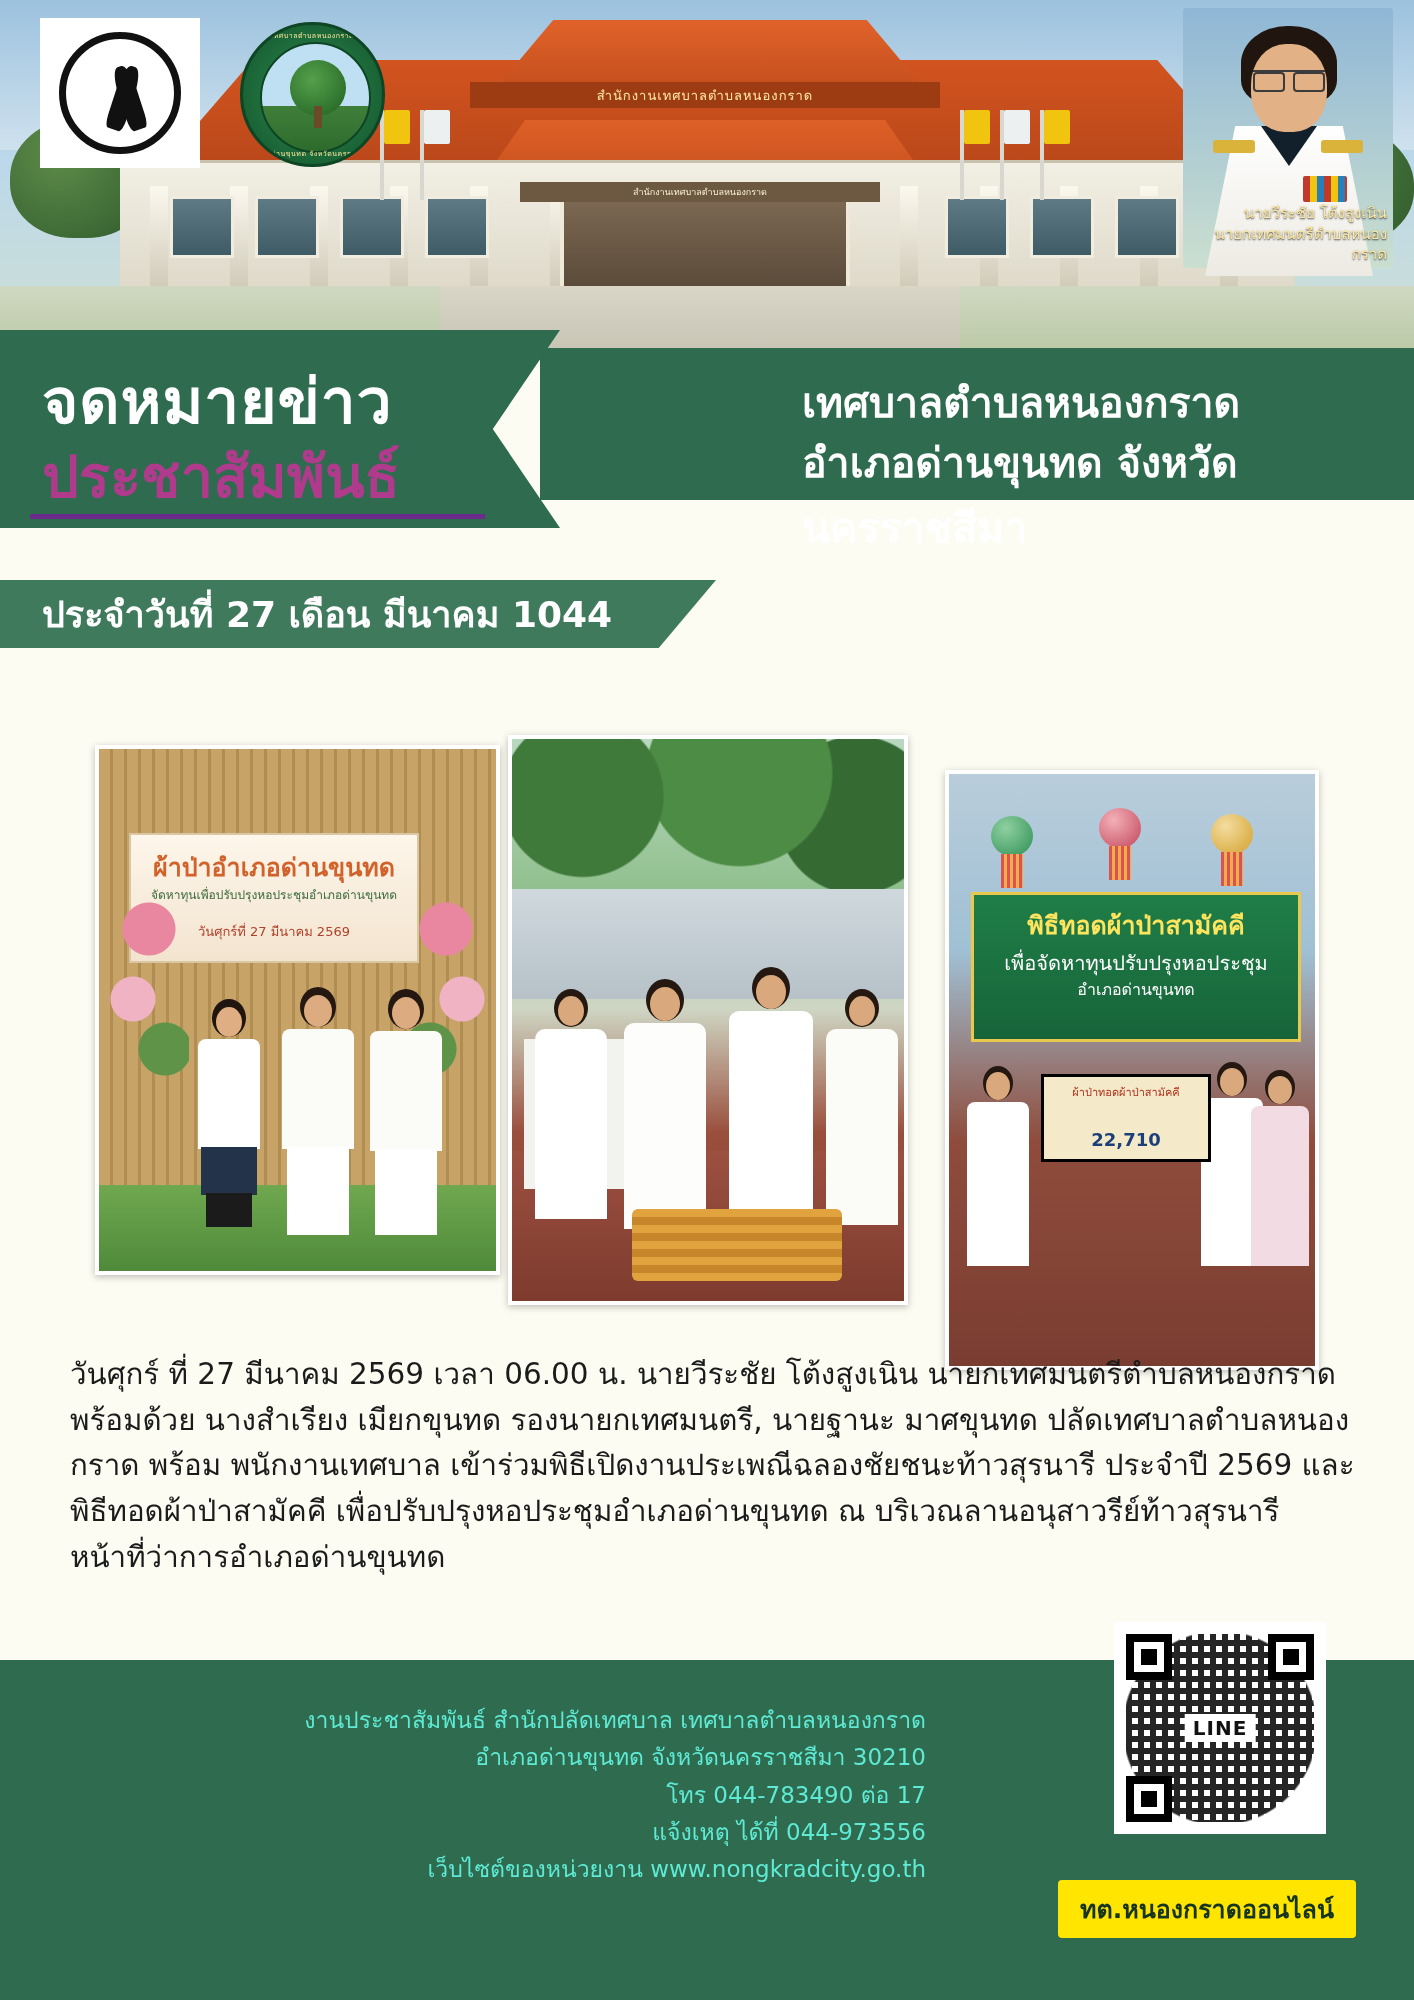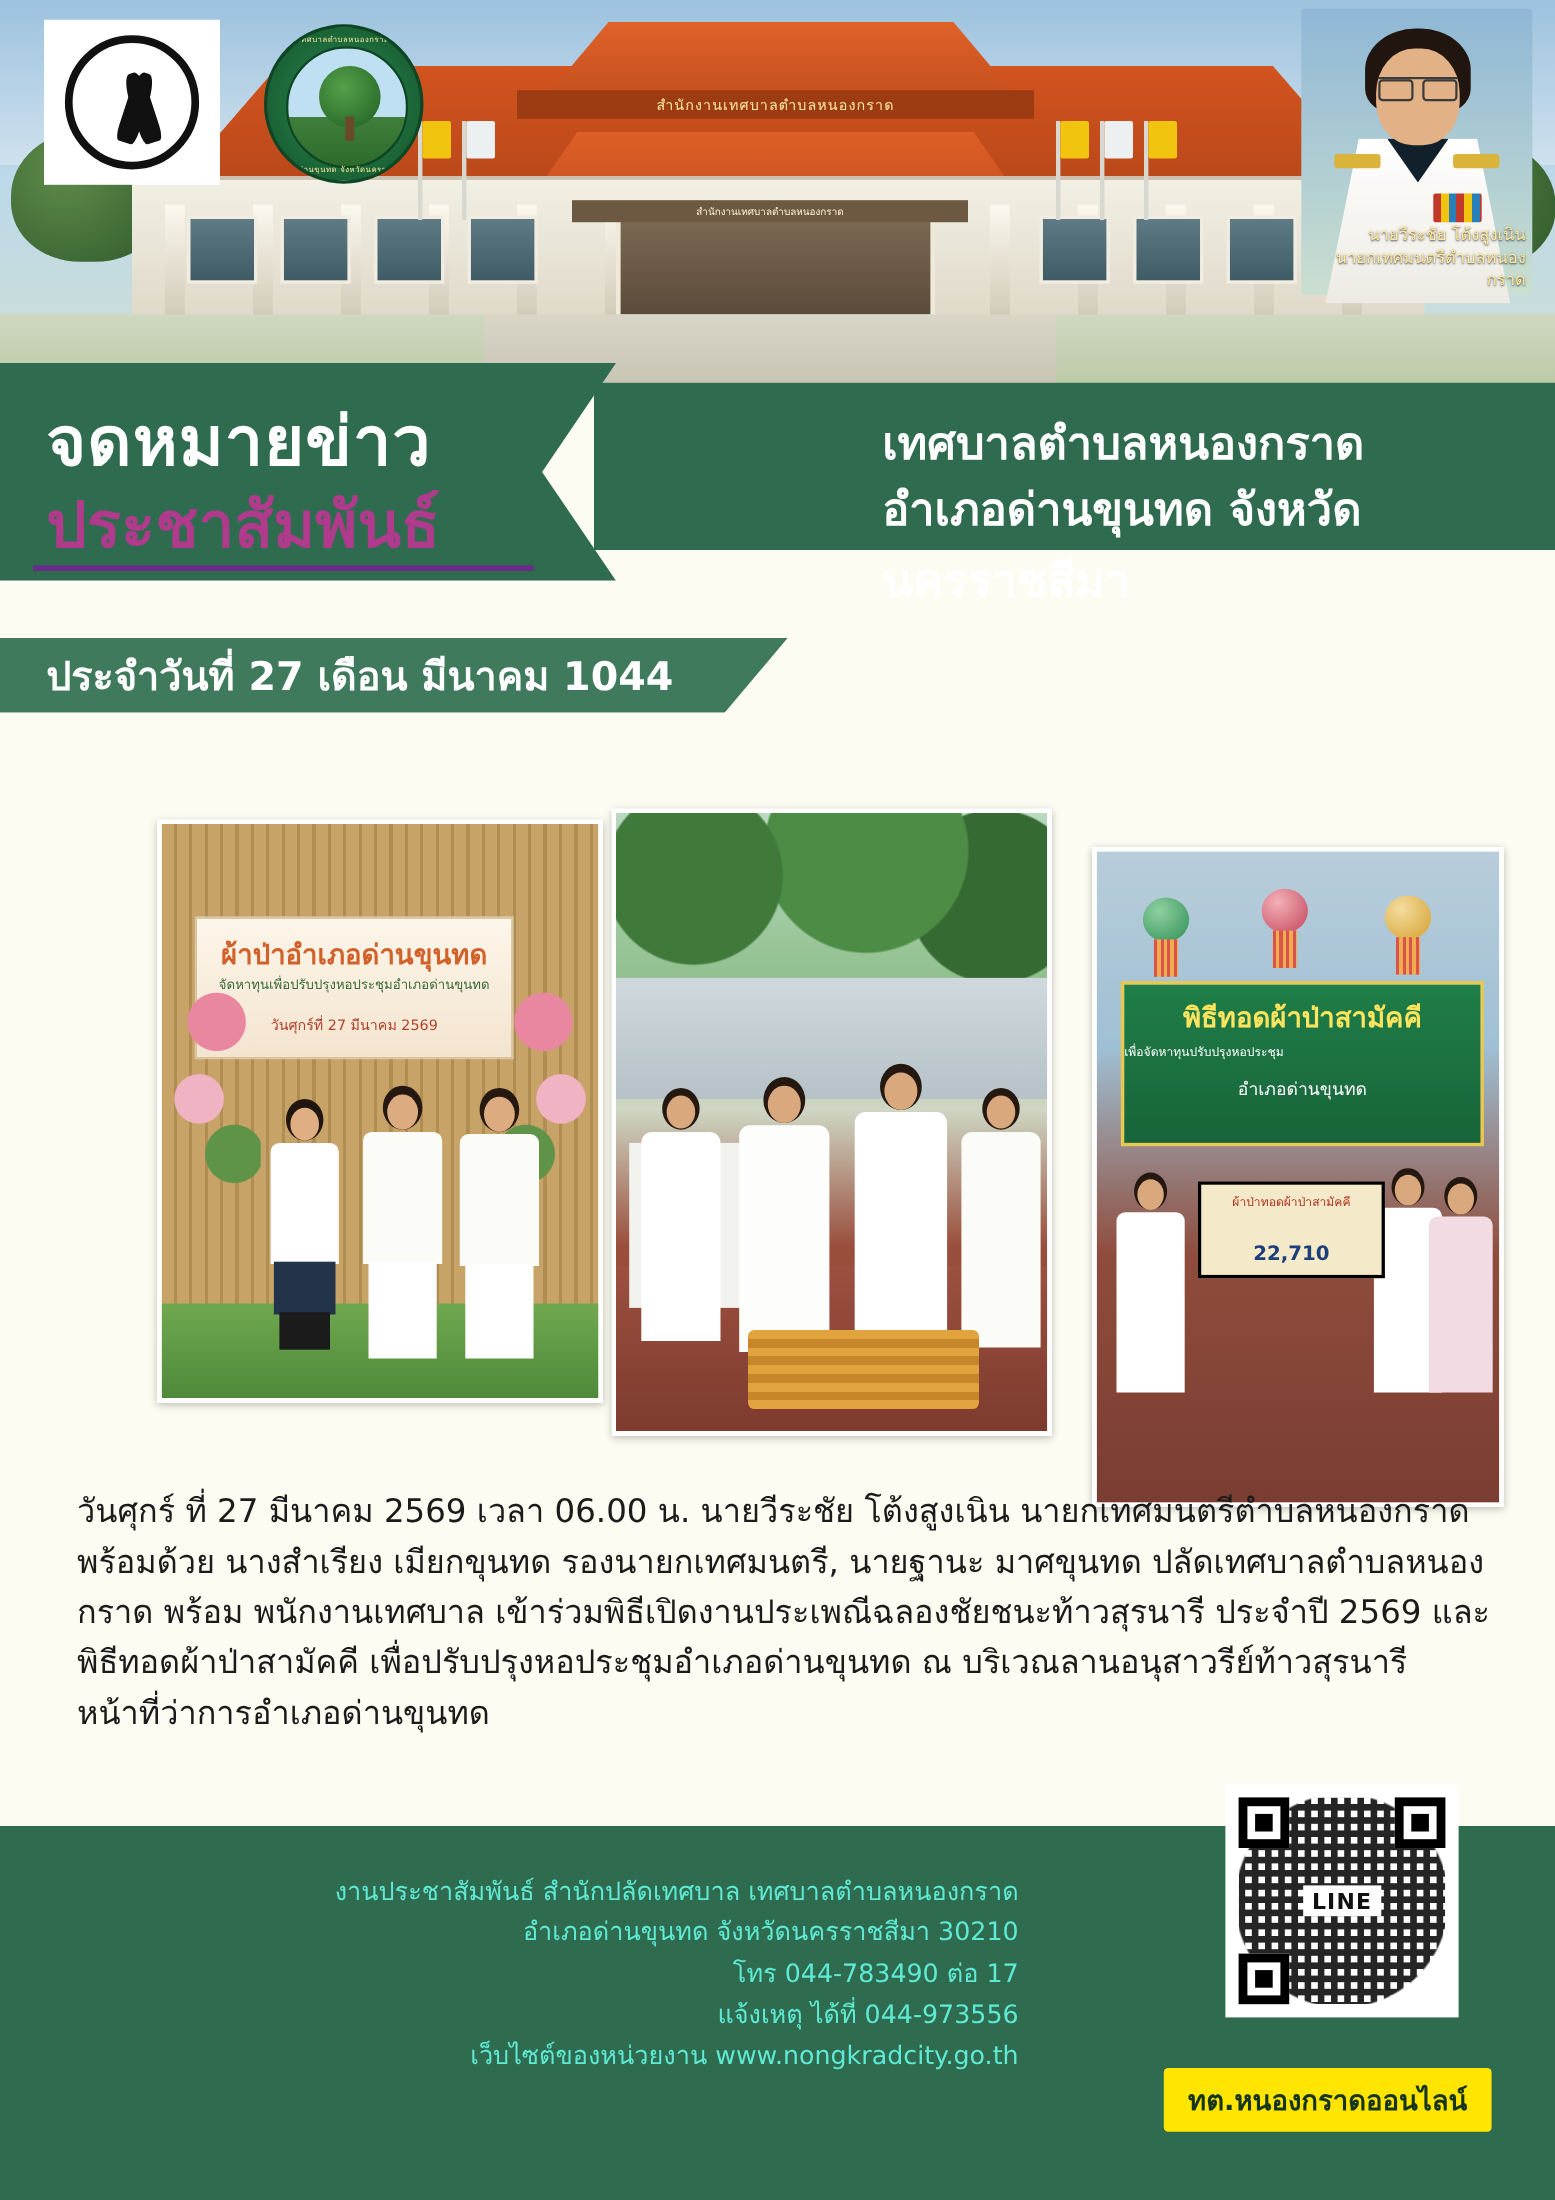--- a/index.html
+++ b/index.html
@@ -251,7 +251,6 @@
   .ph {
     position:absolute; border:4px solid #ffffff; box-shadow:0 2px 7px rgba(0,0,0,.25);
     overflow:hidden;
-    margin-left:48px;
   }
   .ph1 { left:95px; top:10px; width:405px; height:530px; }
   .ph2 { left:508px; top:0px;  width:400px; height:570px; }

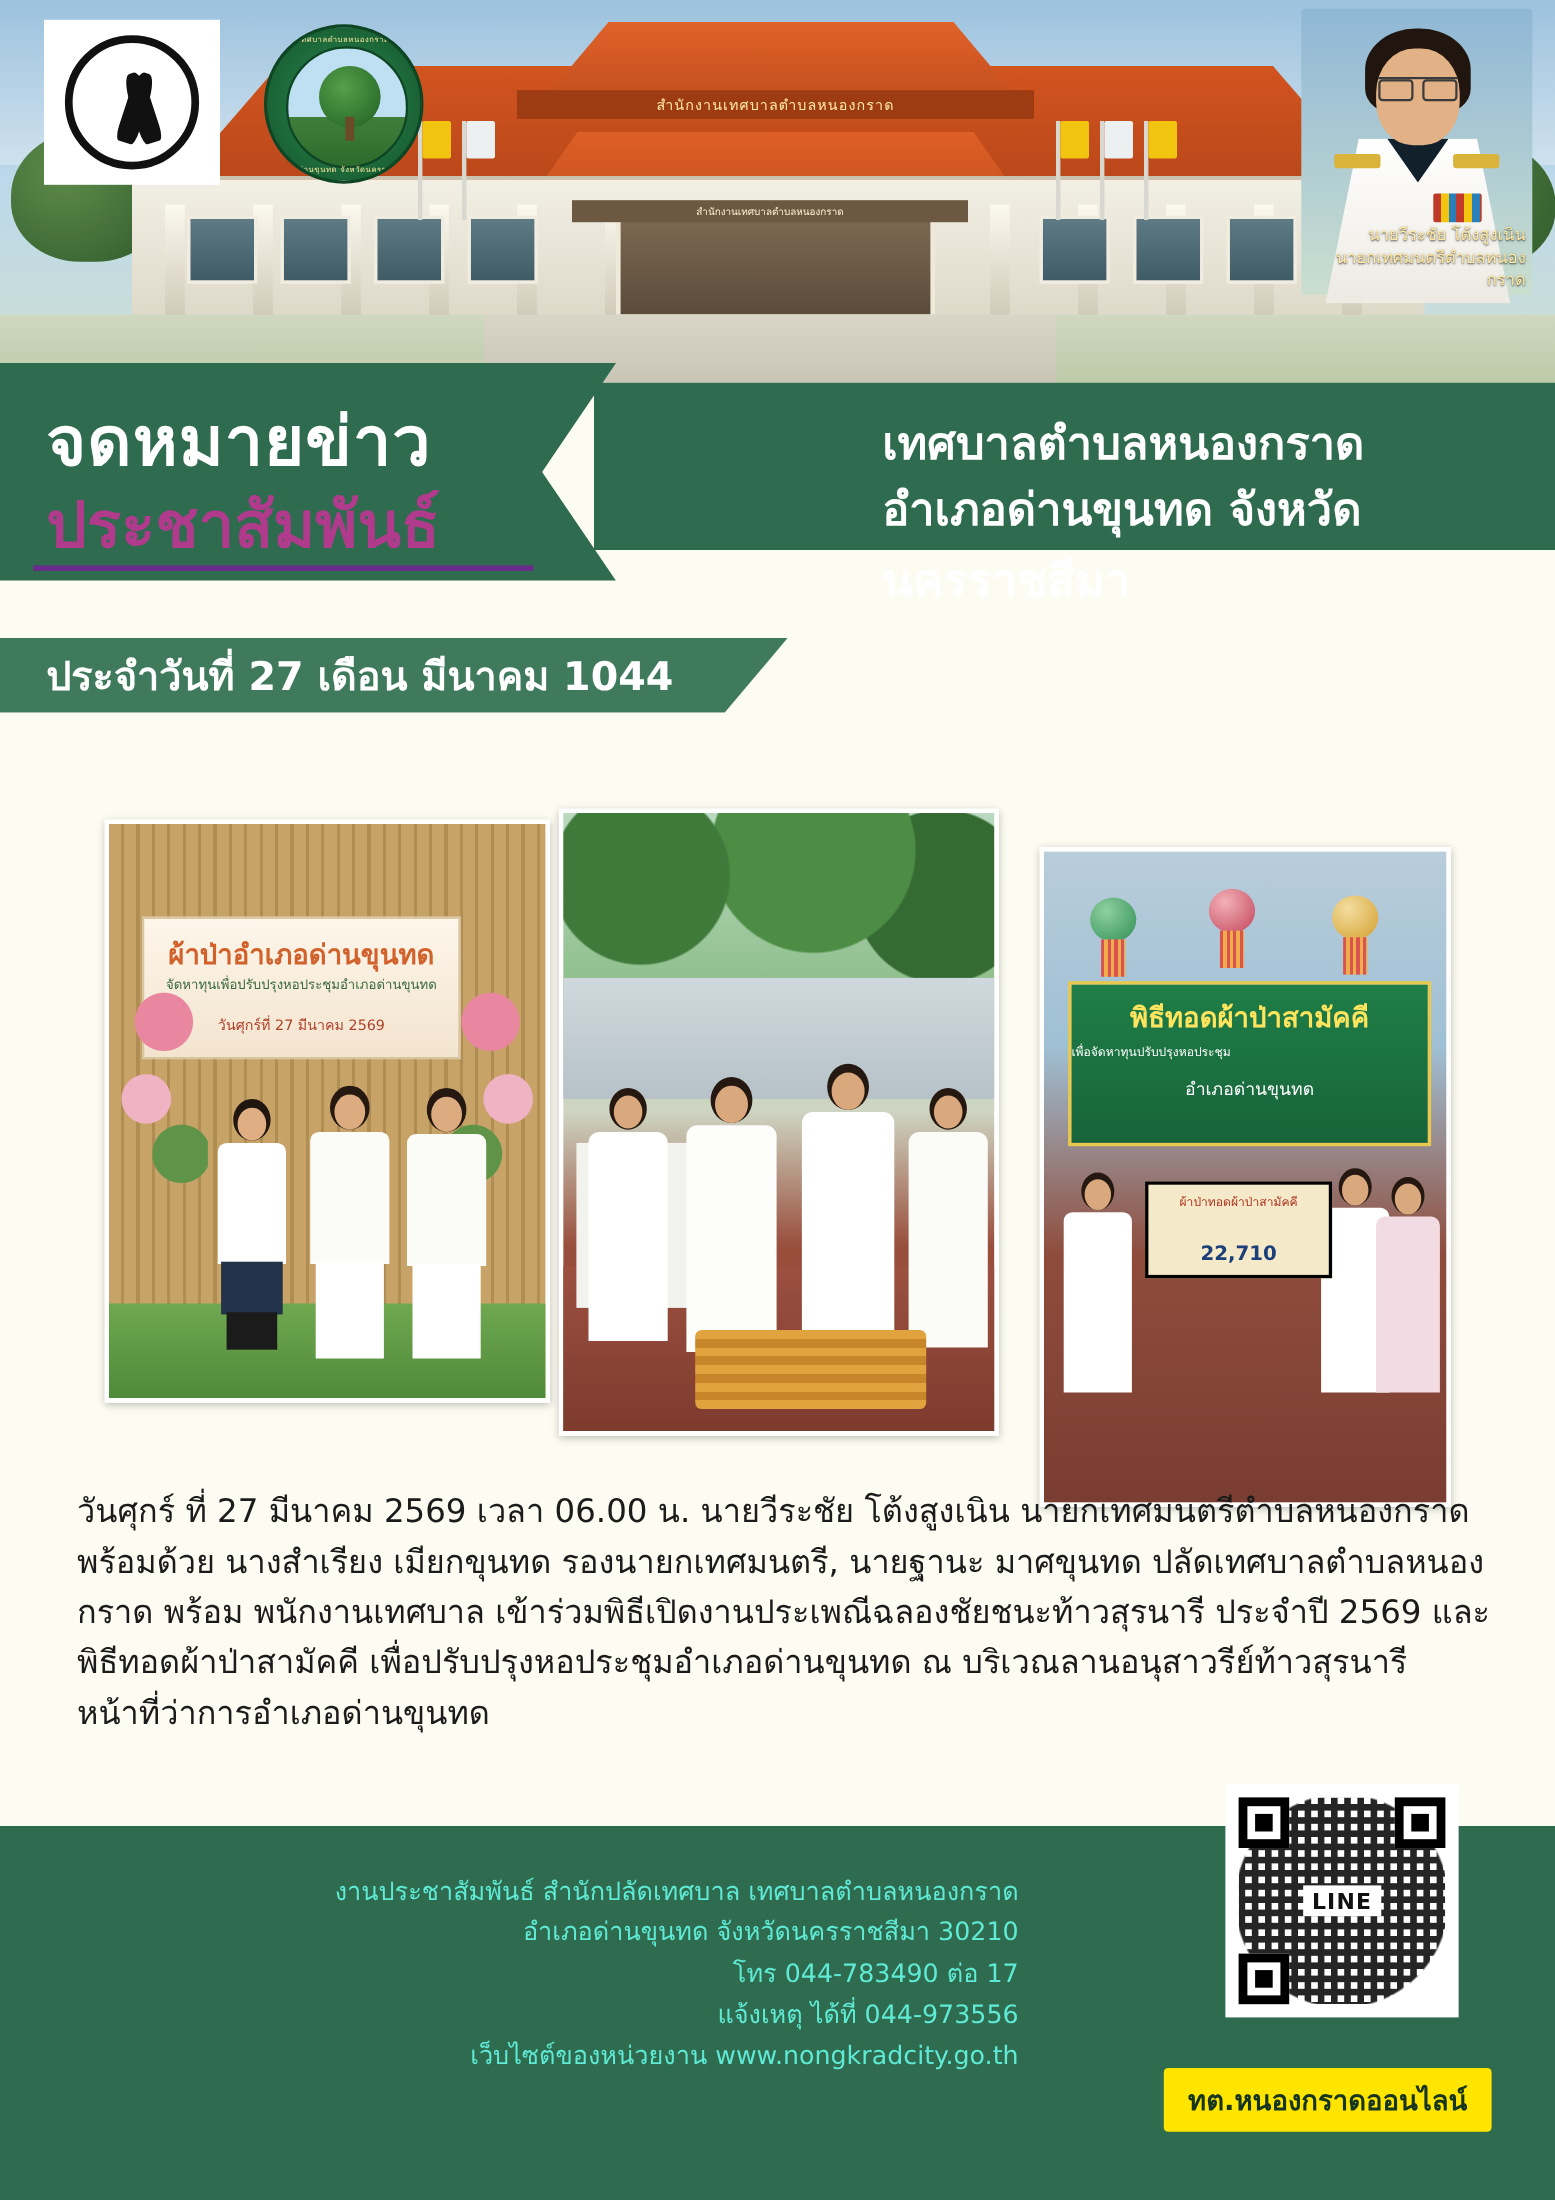--- a/index.html
+++ b/index.html
@@ -298,7 +298,7 @@
   .p3-banner { position:absolute; left:22px; top:118px; width:330px; height:150px;
      background: linear-gradient(#1f7e47,#17643a); border:3px solid #e8c94d; }
   .p3-b1 { position:absolute; left:0; right:0; top:10px; text-align:center; color:#ffe45e; font-size:25px; font-weight:bold; }
-  .p3-b2 { position:absolute; left:0; right:0; top:52px; text-align:left; color:#ffffff; font-size:11px; }
+  .p3-b2 { position:absolute; left:0; right:0; top:52px; text-align:center; color:#ffffff; font-size:20px; }
   .p3-b3 { position:absolute; left:0; right:0; top:82px; text-align:center; color:#ffffff; font-size:16px; }
   .p3-lantern { position:absolute; width:42px; height:40px; border-radius:50%; }
   .p3-tassel { position:absolute; width:22px; height:34px;

